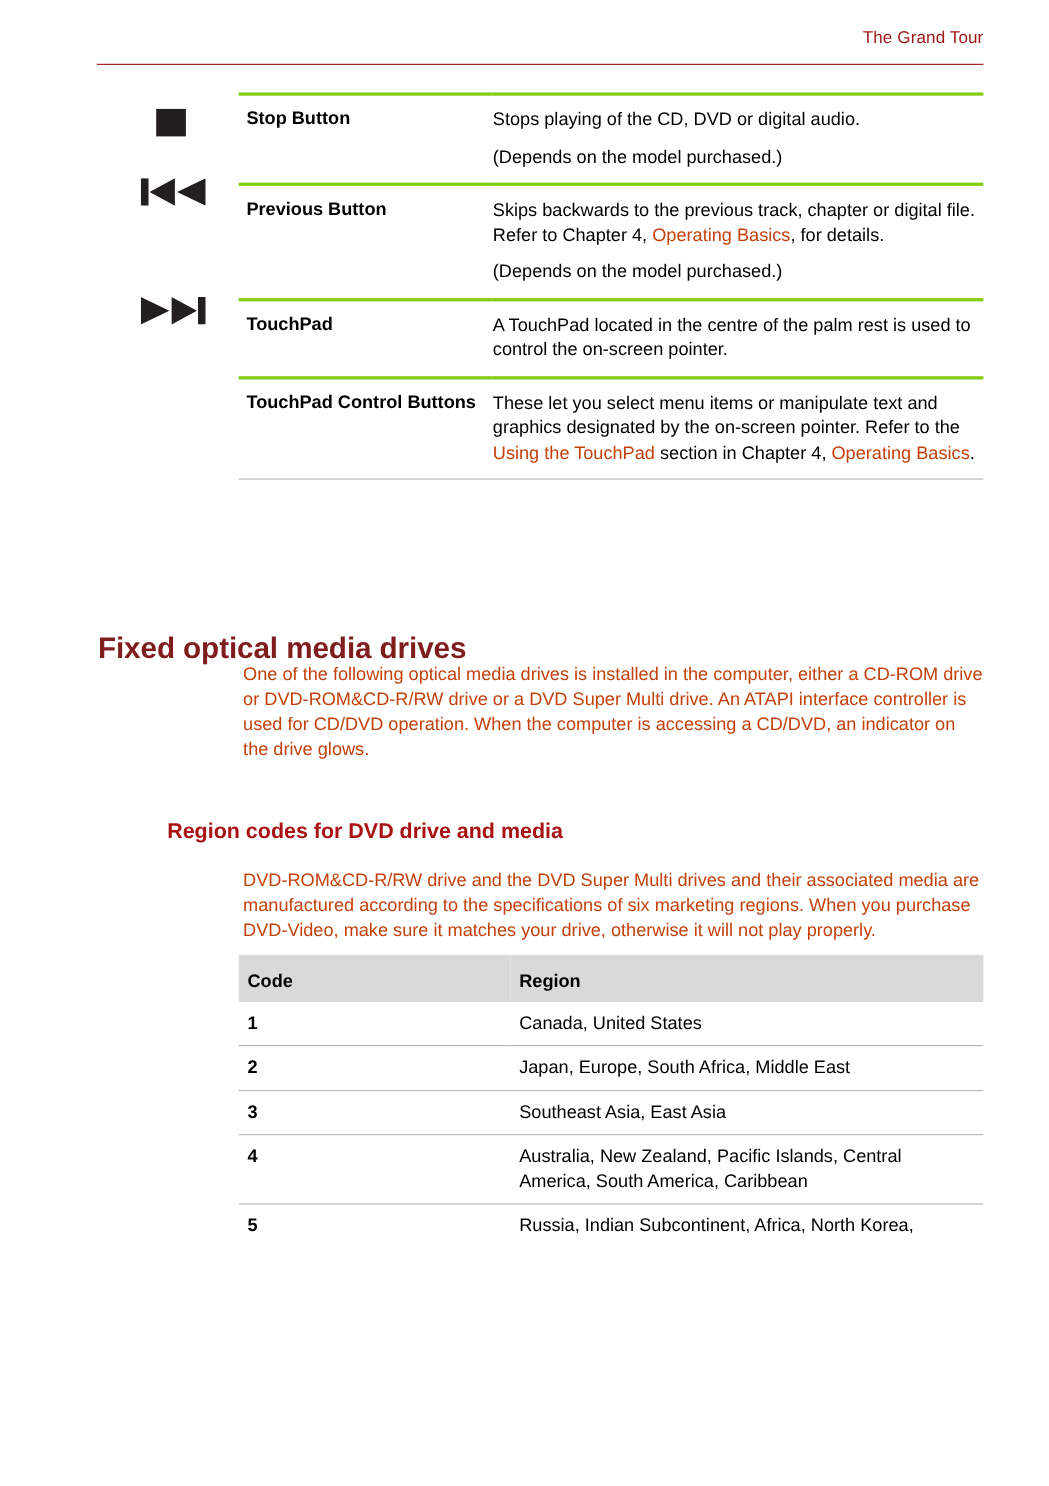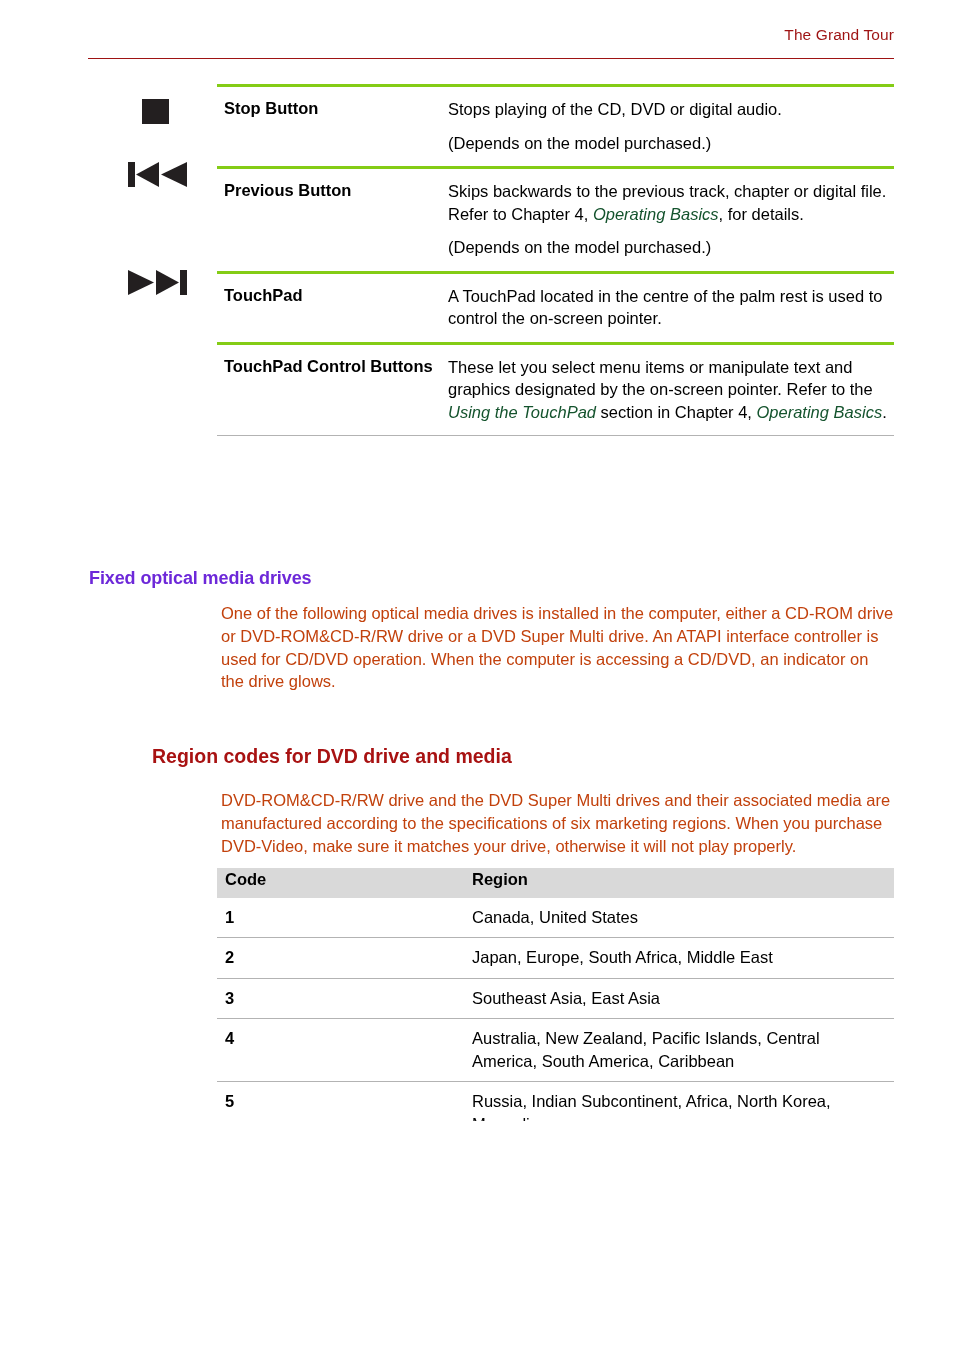--- a/index.html
+++ b/index.html
@@ -77,8 +77,7 @@
     margin-top: 11px;
   }
   .xref {
-    color: #14532d;
-    font-style: italic;
+    color: #c2410c;
   }
 
   

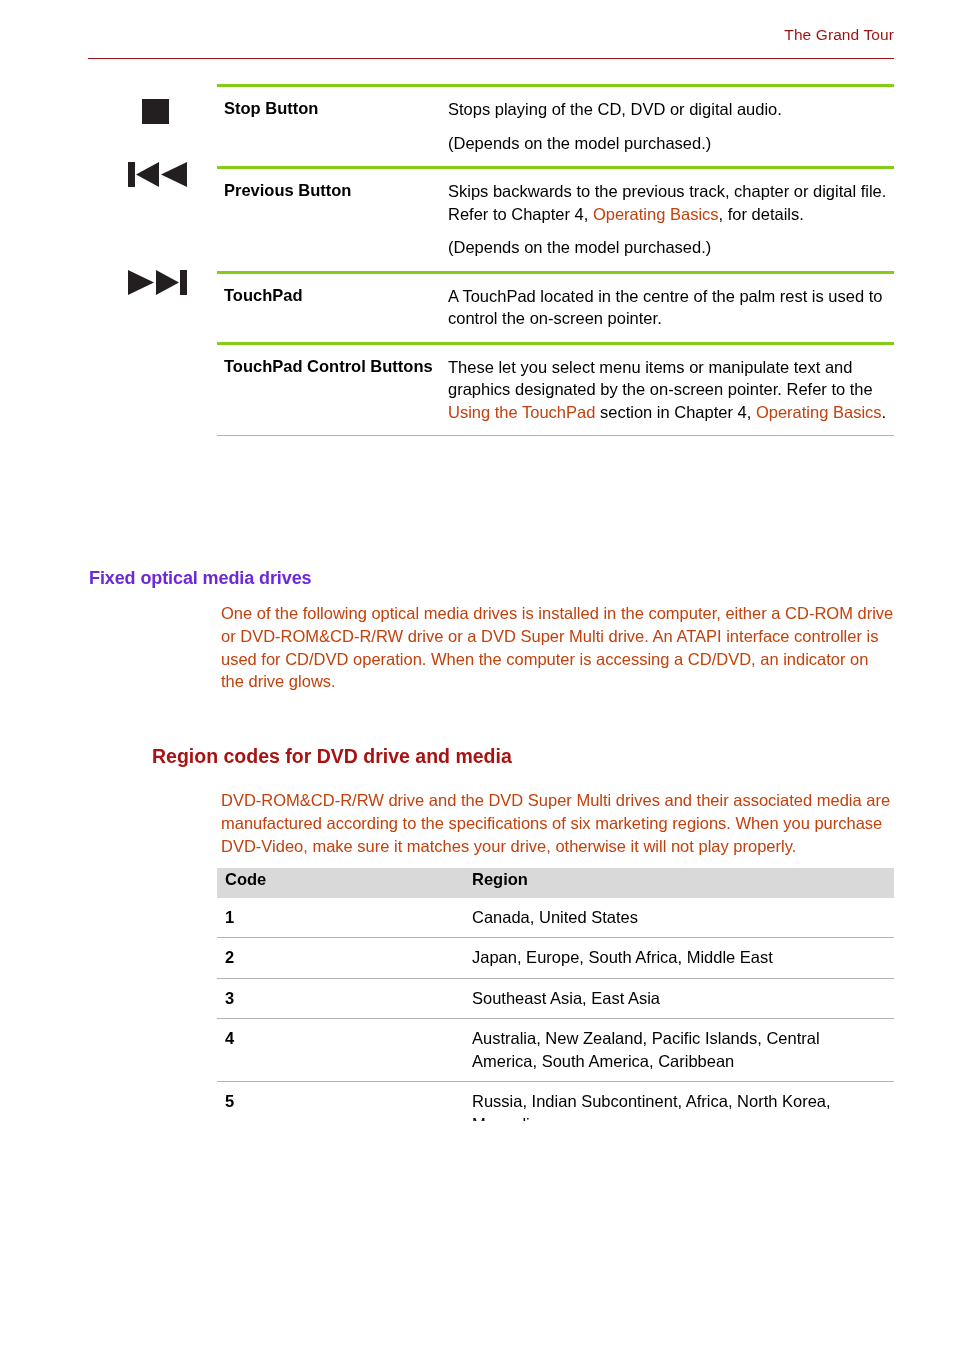--- a/index.html
+++ b/index.html
@@ -117,9 +117,9 @@
     position: absolute;
     left: 89px;
     top: 556px;
-    font-size: 18px;
-    font-weight: bold;
-    color: #6d28d9;
+    font-size: 27px;
+    font-weight: bold;
+    color: #7f1d1d;
     letter-spacing: -0.1px;
   }
   .body-block {

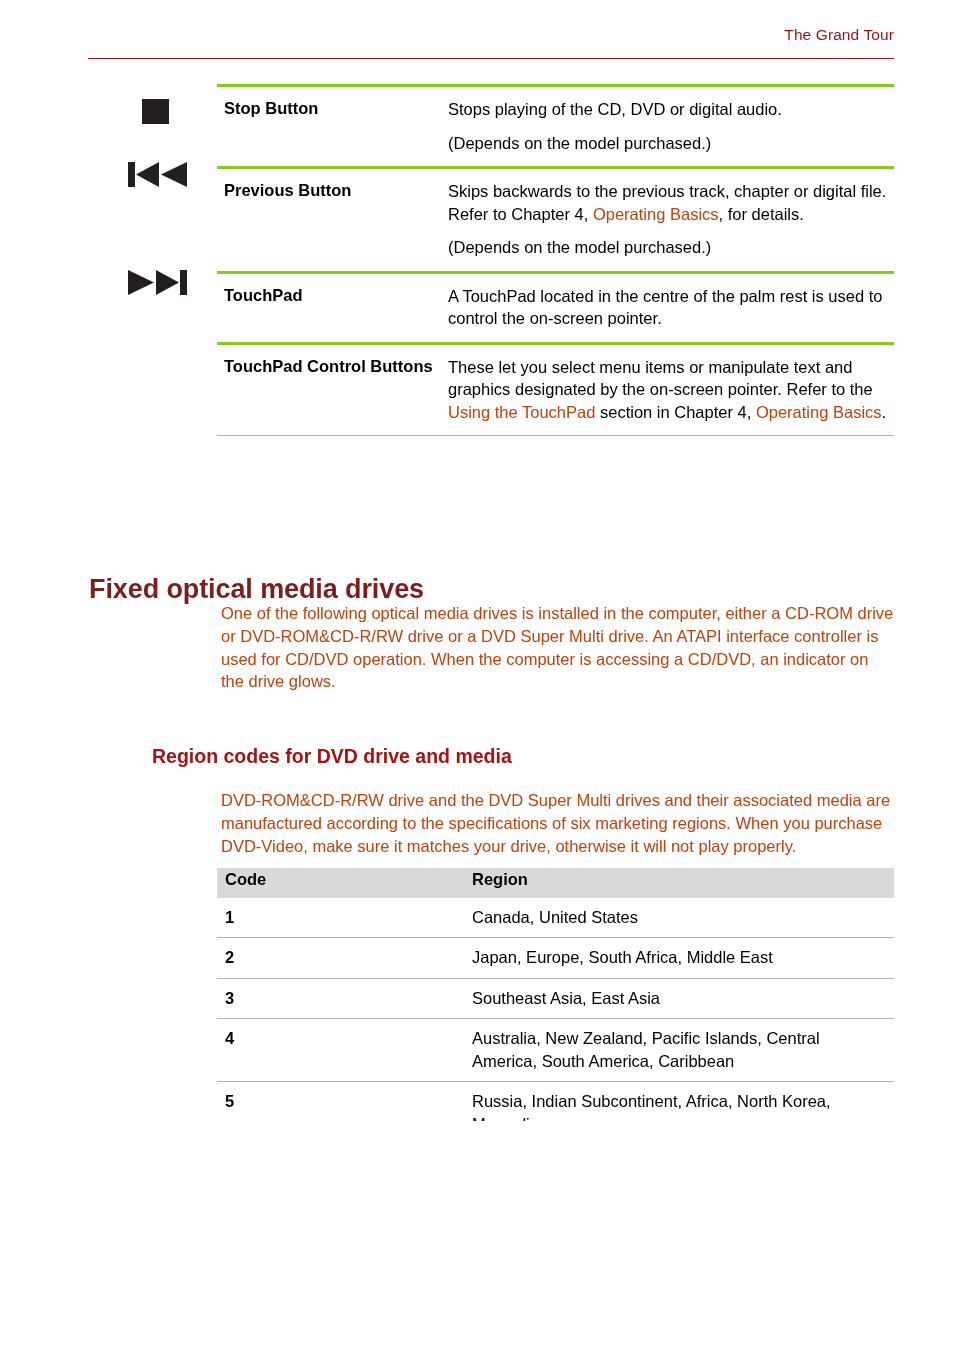--- a/index.html
+++ b/index.html
@@ -161,7 +161,7 @@
   .region-table thead th {
     background: #d9d9d9;
     font-weight: bold;
-    padding: 0 8px 7px 8px;
+    padding: 13px 8px 7px 8px;
     border: none;
   }
   .region-table tbody td {

